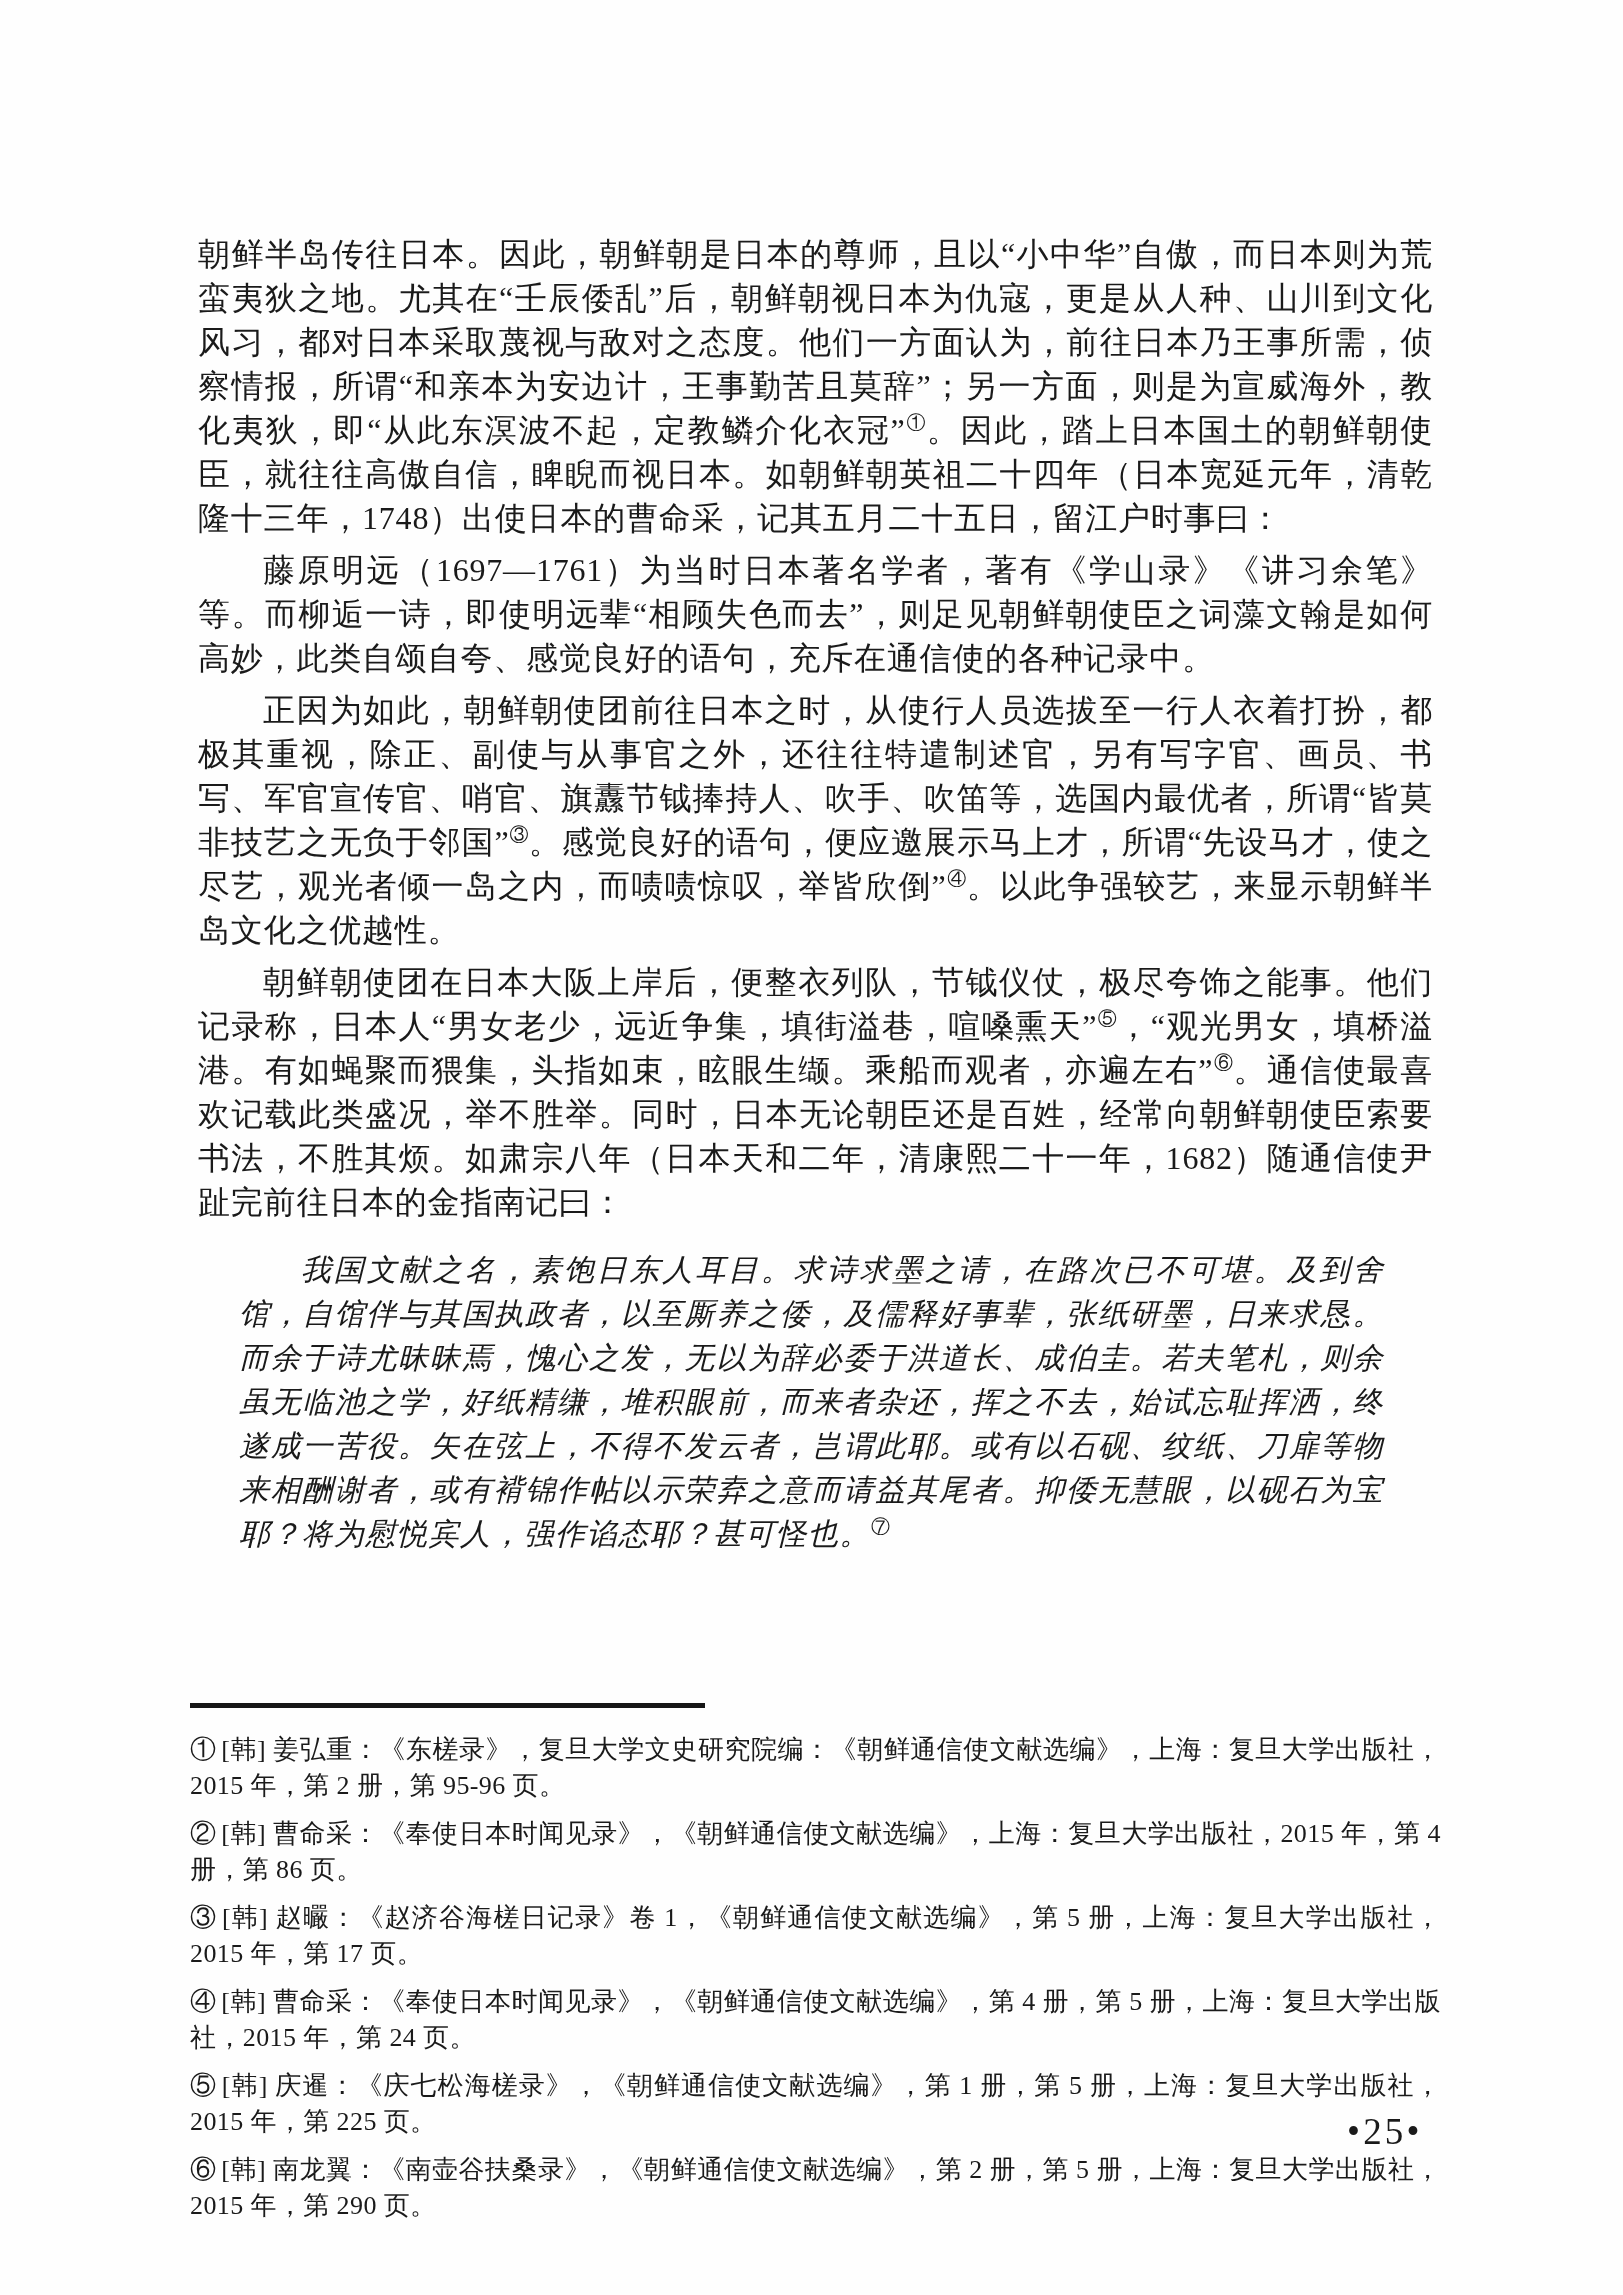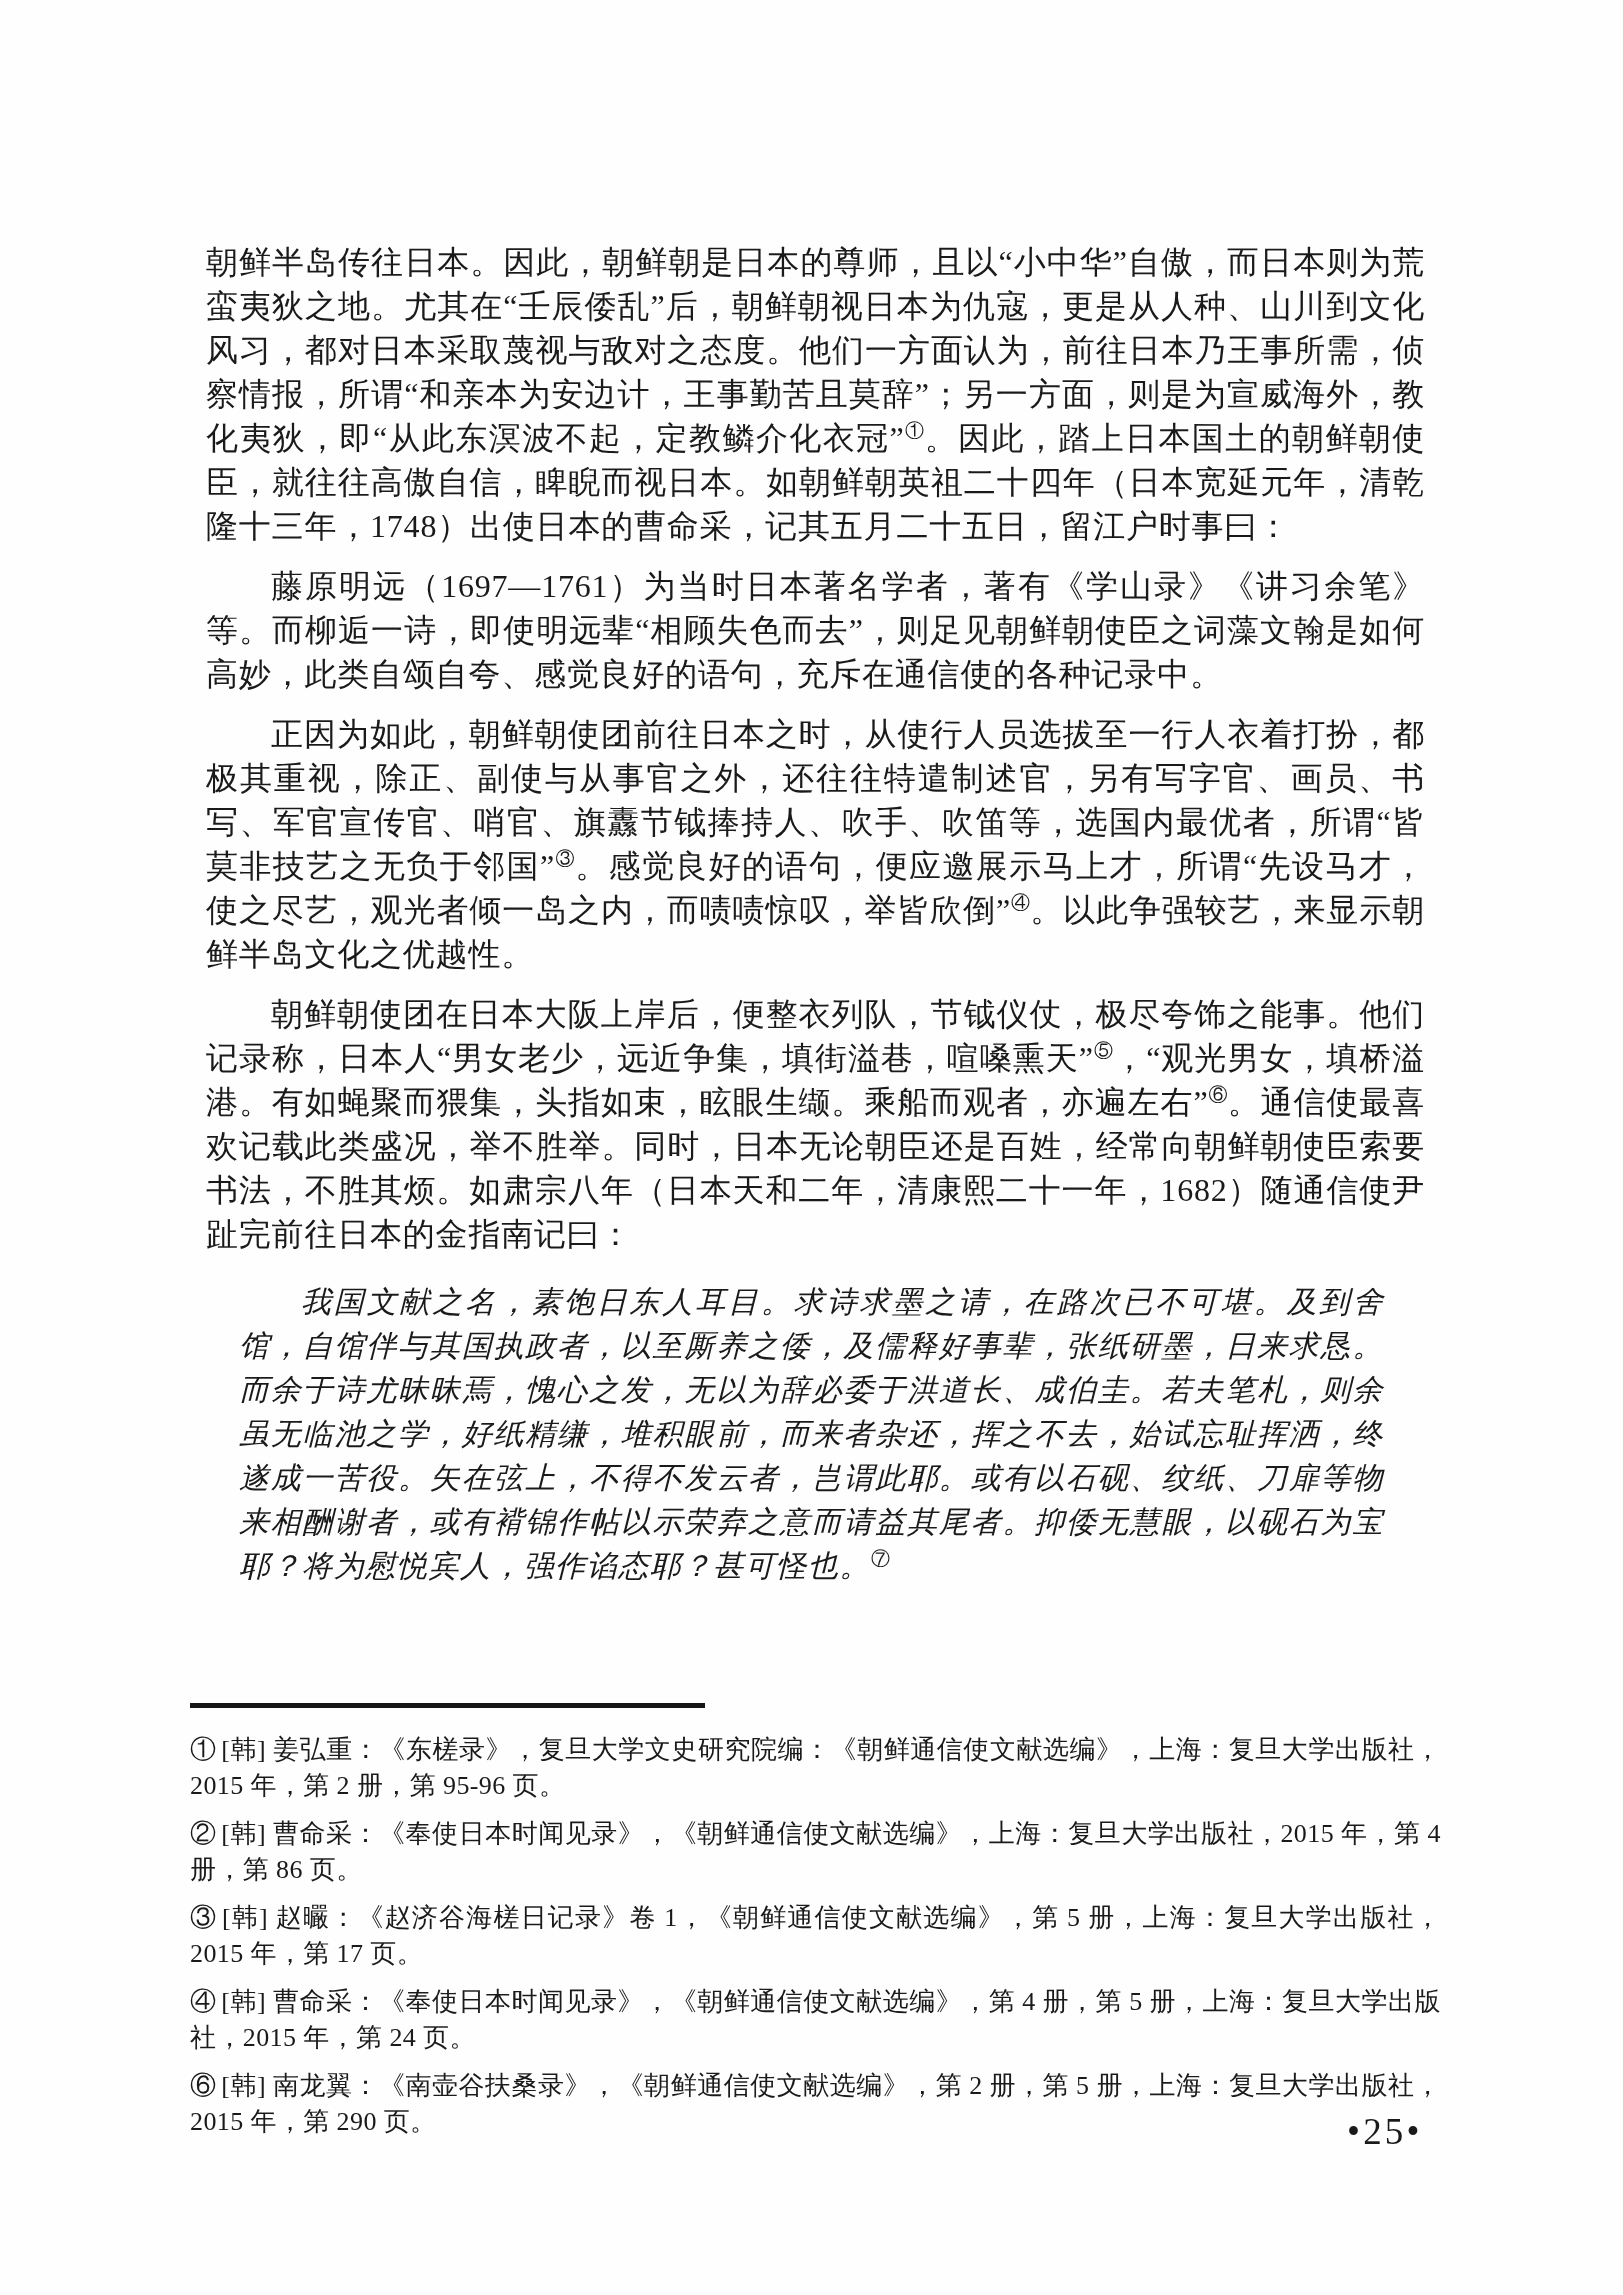--- a/index.html
+++ b/index.html
@@ -20,7 +20,7 @@
   p.body {
     font-size:32px;
     line-height:44px;
-    margin:16px;
+    margin:8px;
     text-align:justify;
     letter-spacing:0.8px;
   }

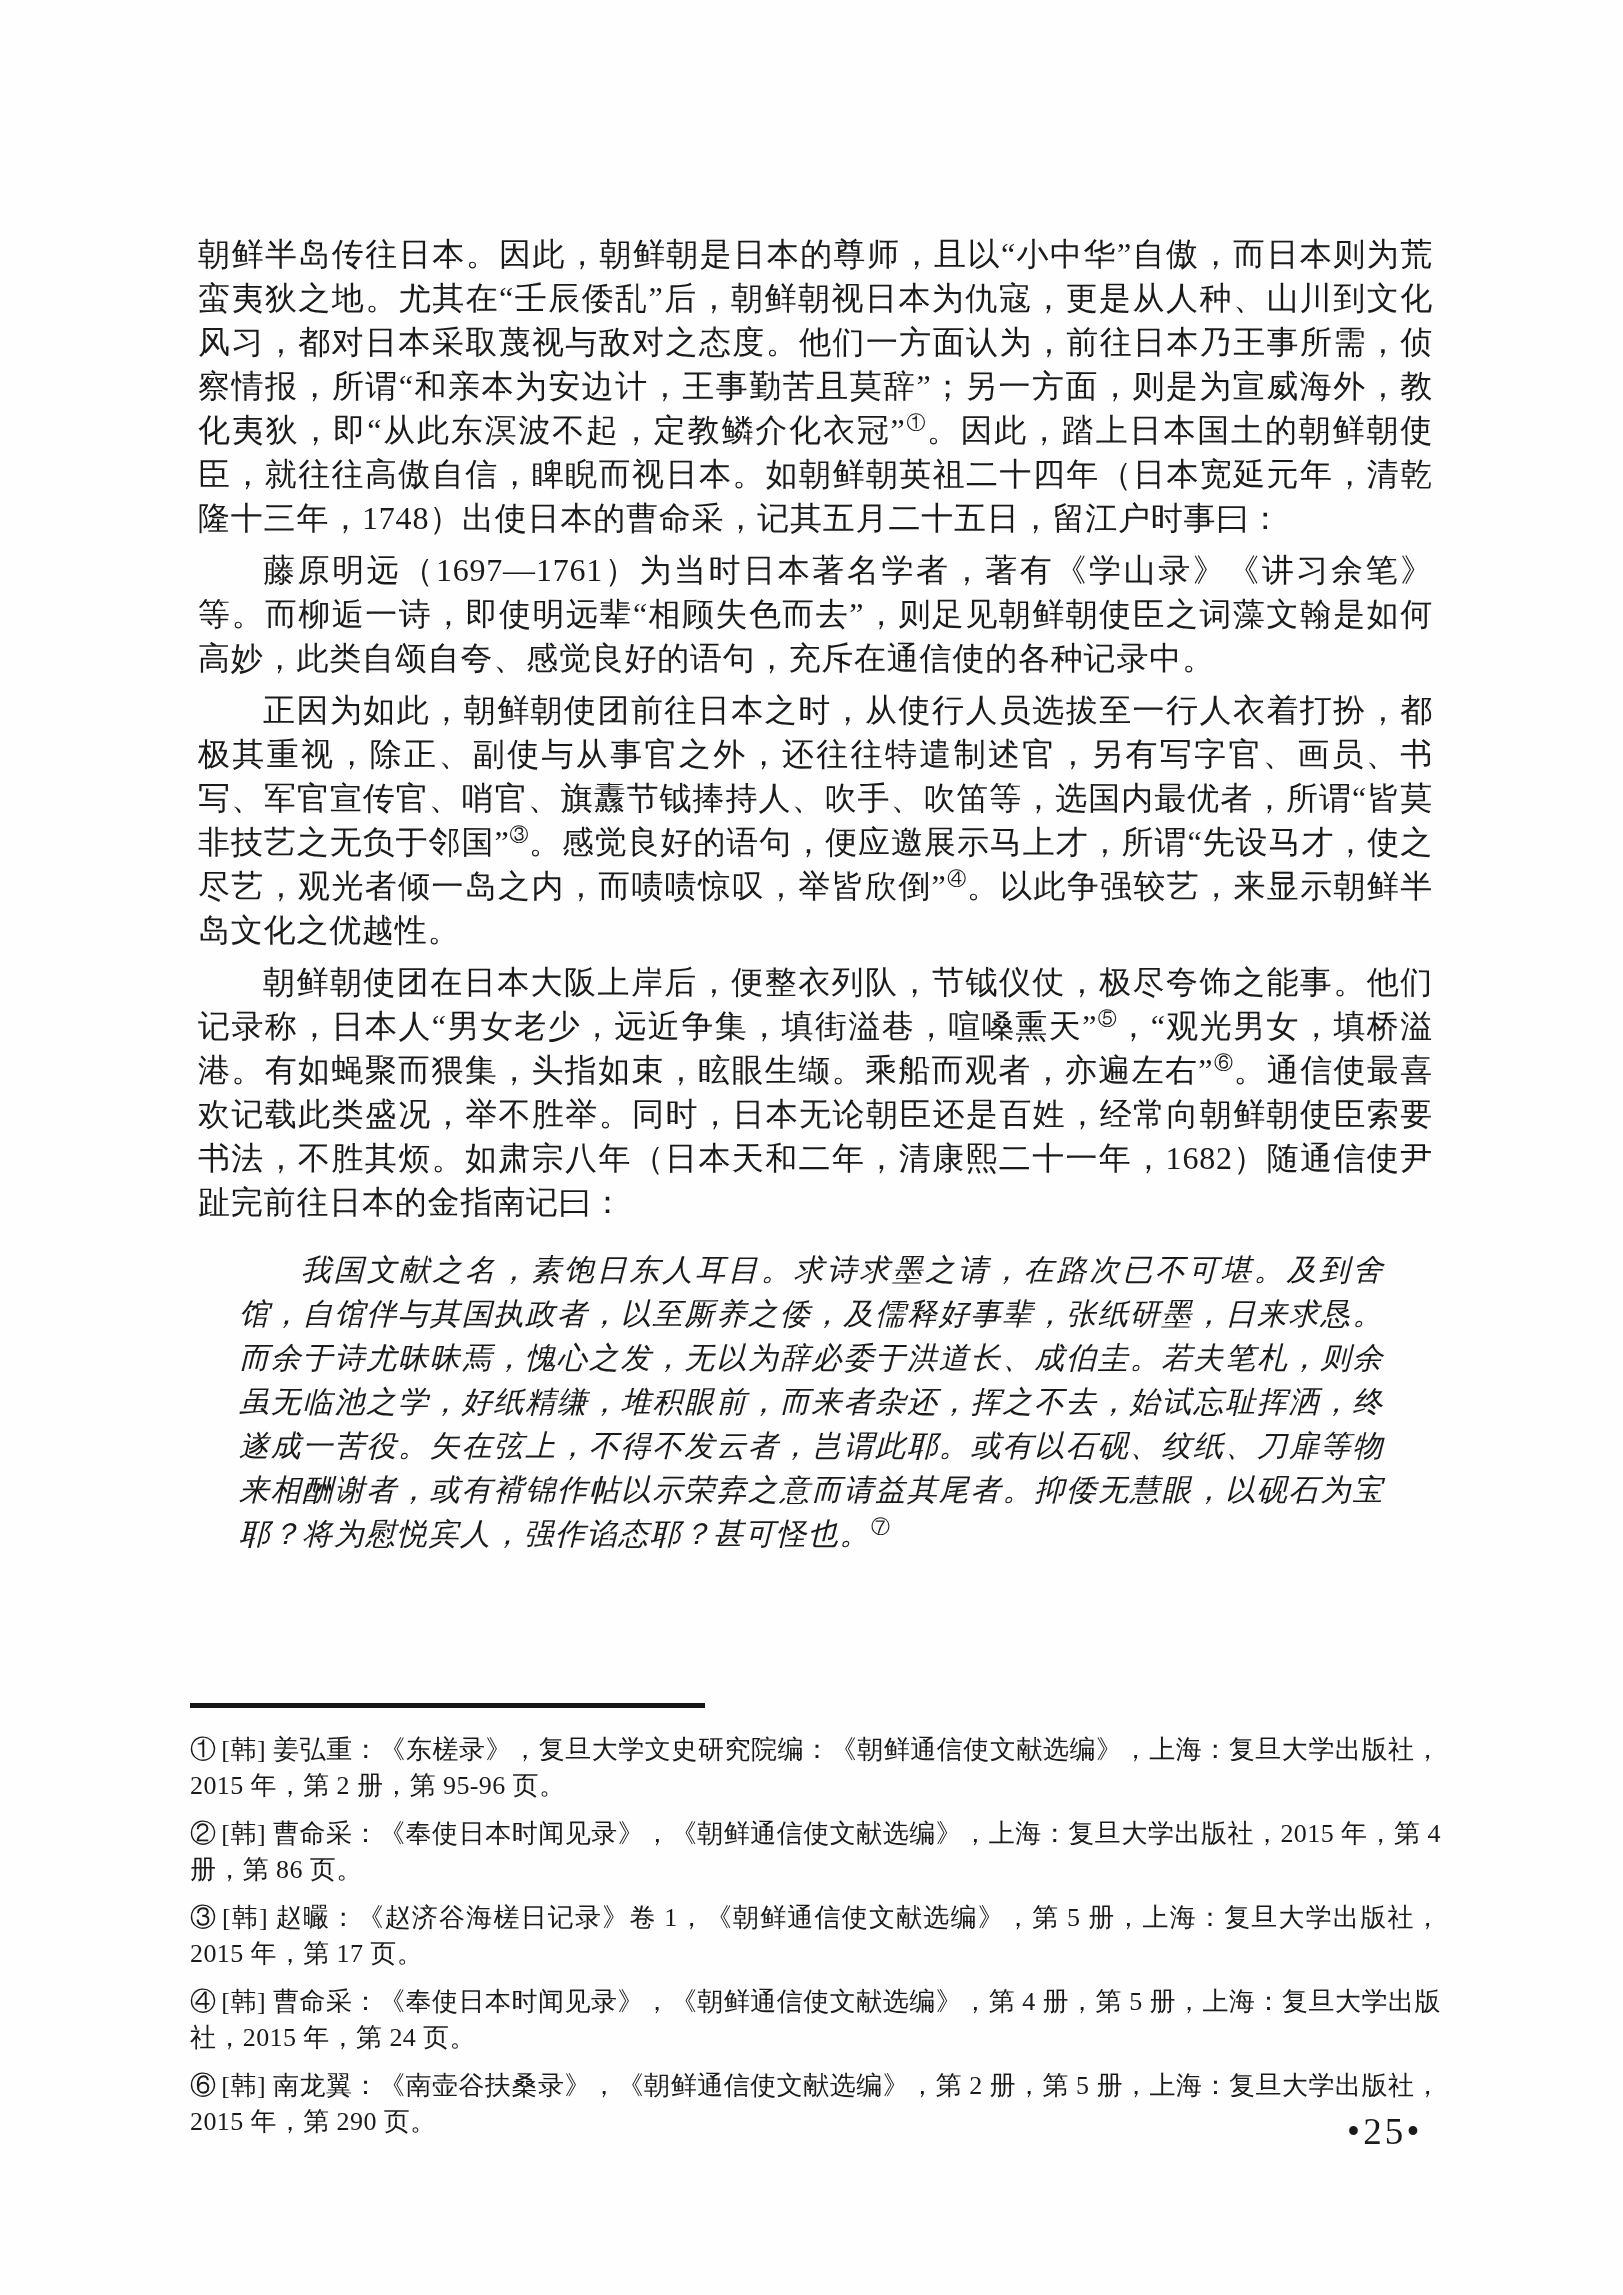--- a/index.html
+++ b/index.html
@@ -86,6 +86,7 @@
         <div class="fn-item"><span class="fn-marker">②</span><span>[韩] 曹命采：《奉使日本时闻见录》，《朝鲜通信使文献选编》，上海：复旦大学出版社，2015 年，第 4 册，第 86 页。</span></div>
         <div class="fn-item"><span class="fn-marker">③</span><span>[韩] 赵曮：《赵济谷海槎日记录》卷 1，《朝鲜通信使文献选编》，第 5 册，上海：复旦大学出版社，2015 年，第 17 页。</span></div>
         <div class="fn-item"><span class="fn-marker">④</span><span>[韩] 曹命采：《奉使日本时闻见录》，《朝鲜通信使文献选编》，第 4 册，第 5 册，上海：复旦大学出版社，2015 年，第 24 页。</span></div>
+        <div class="fn-item"><span class="fn-marker">⑤</span><span>[韩] 庆暹：《庆七松海槎录》，《朝鲜通信使文献选编》，第 1 册，第 5 册，上海：复旦大学出版社，2015 年，第 225 页。</span></div>
         <div class="fn-item"><span class="fn-marker">⑥</span><span>[韩] 南龙翼：《南壶谷扶桑录》，《朝鲜通信使文献选编》，第 2 册，第 5 册，上海：复旦大学出版社，2015 年，第 290 页。</span></div>
       </div>
   </div>

